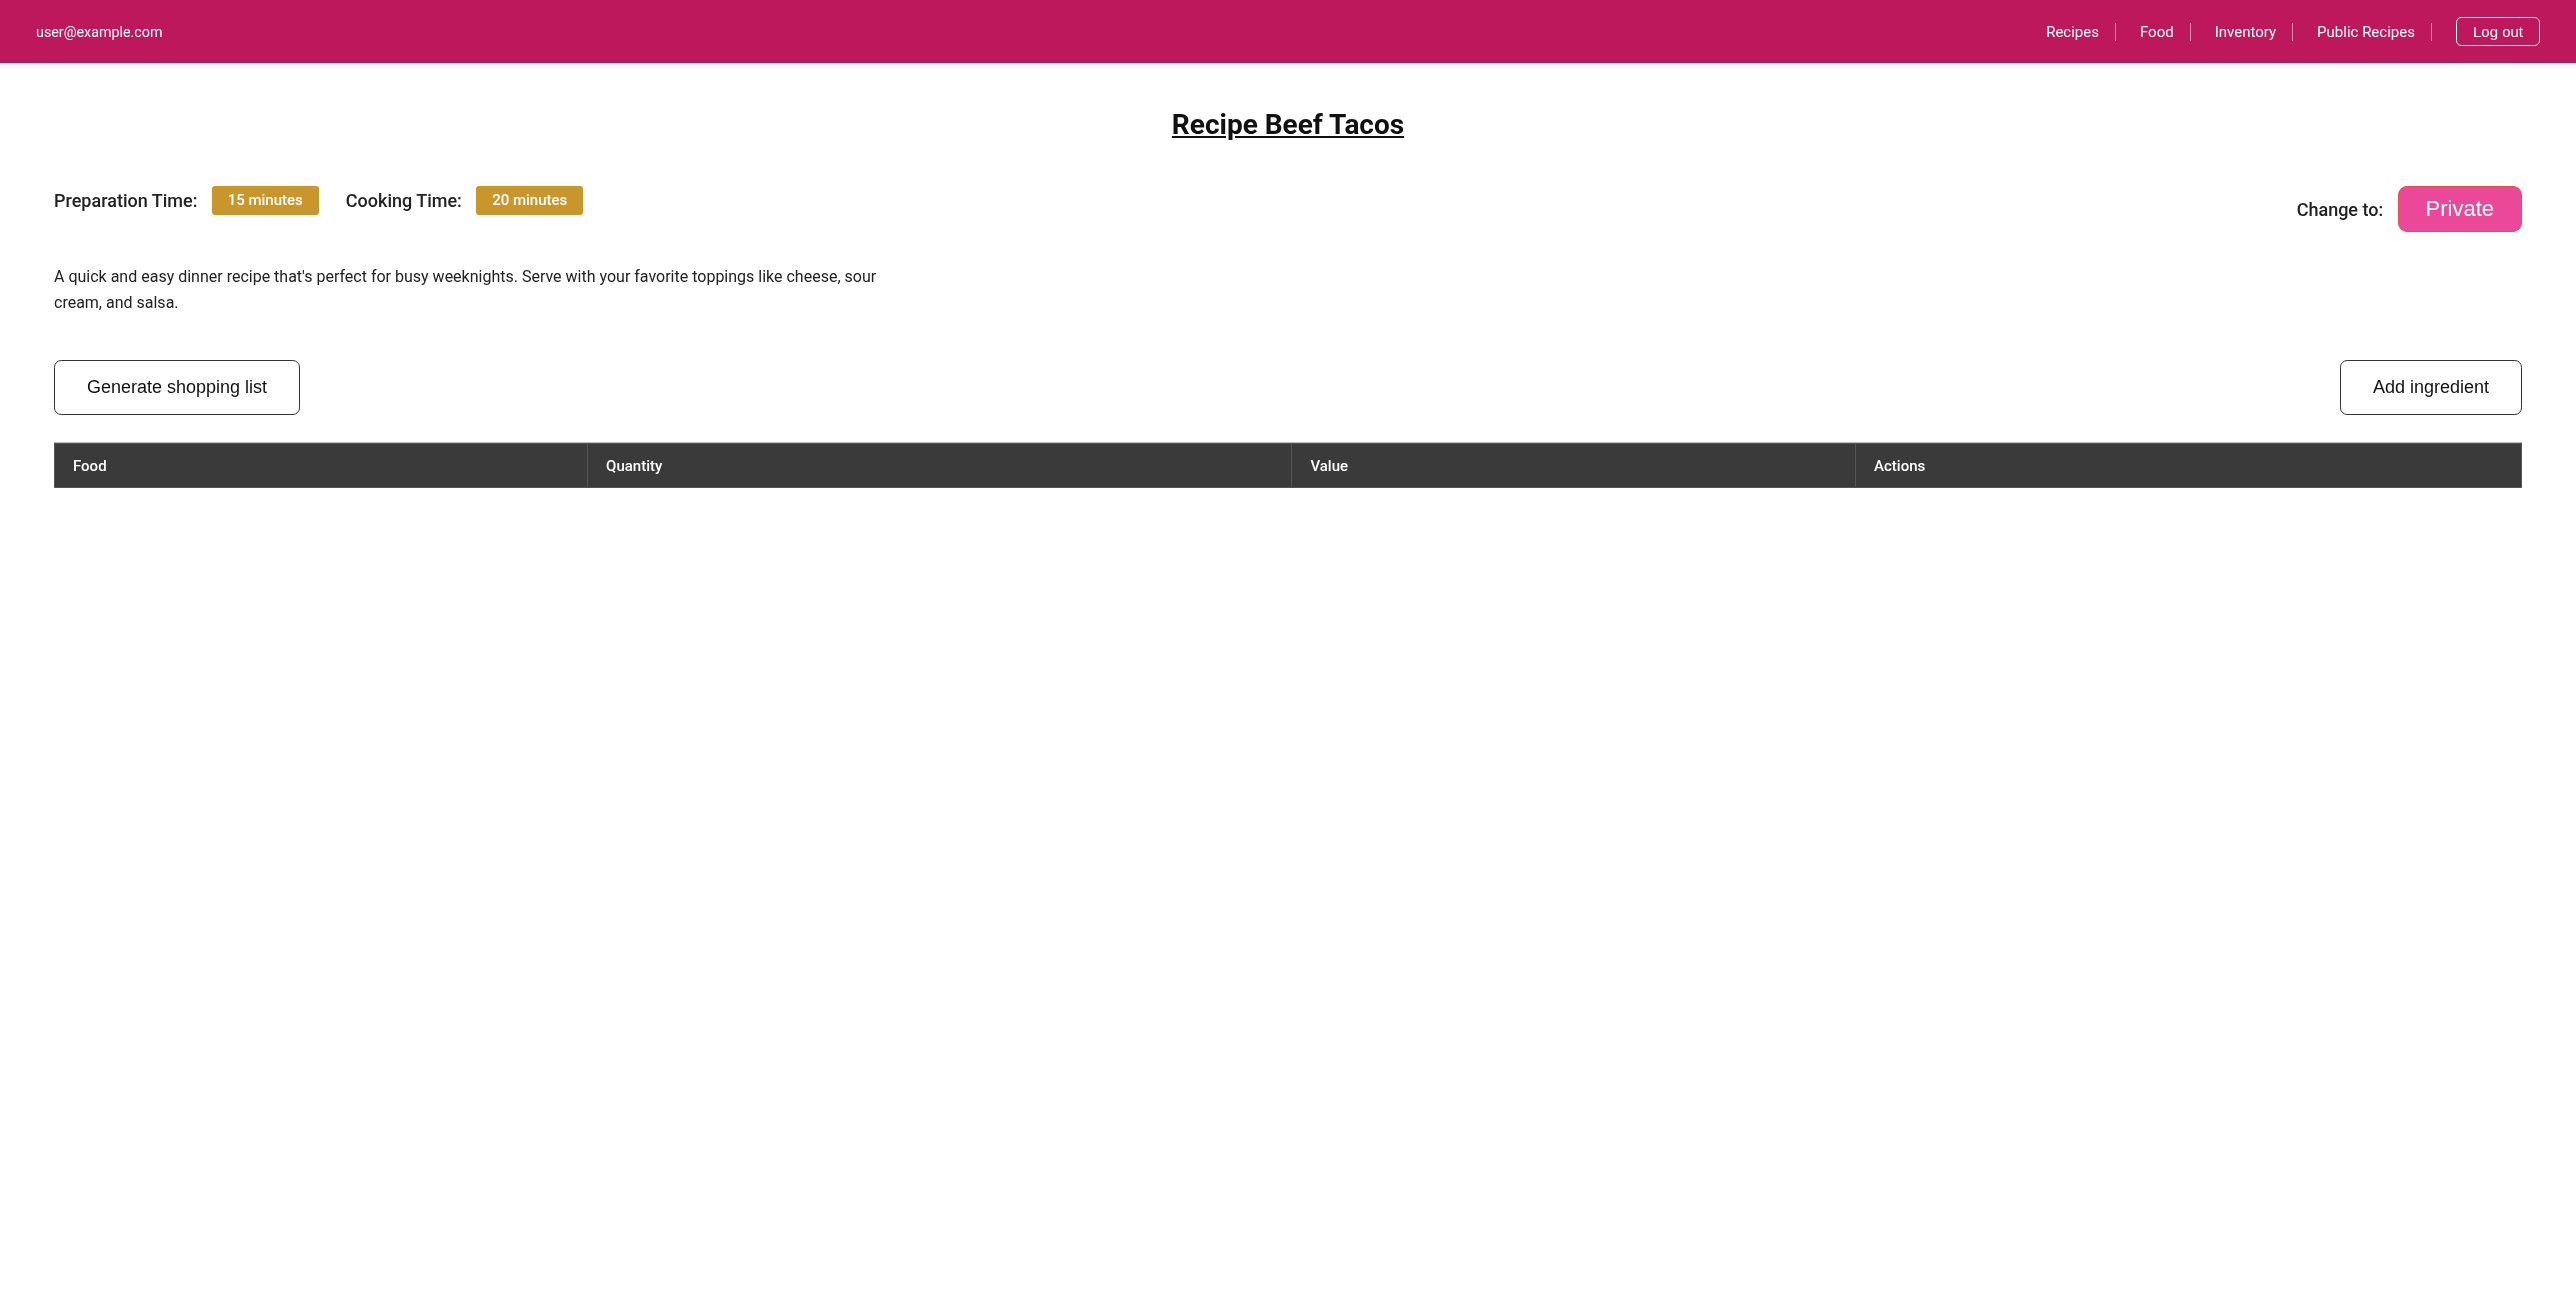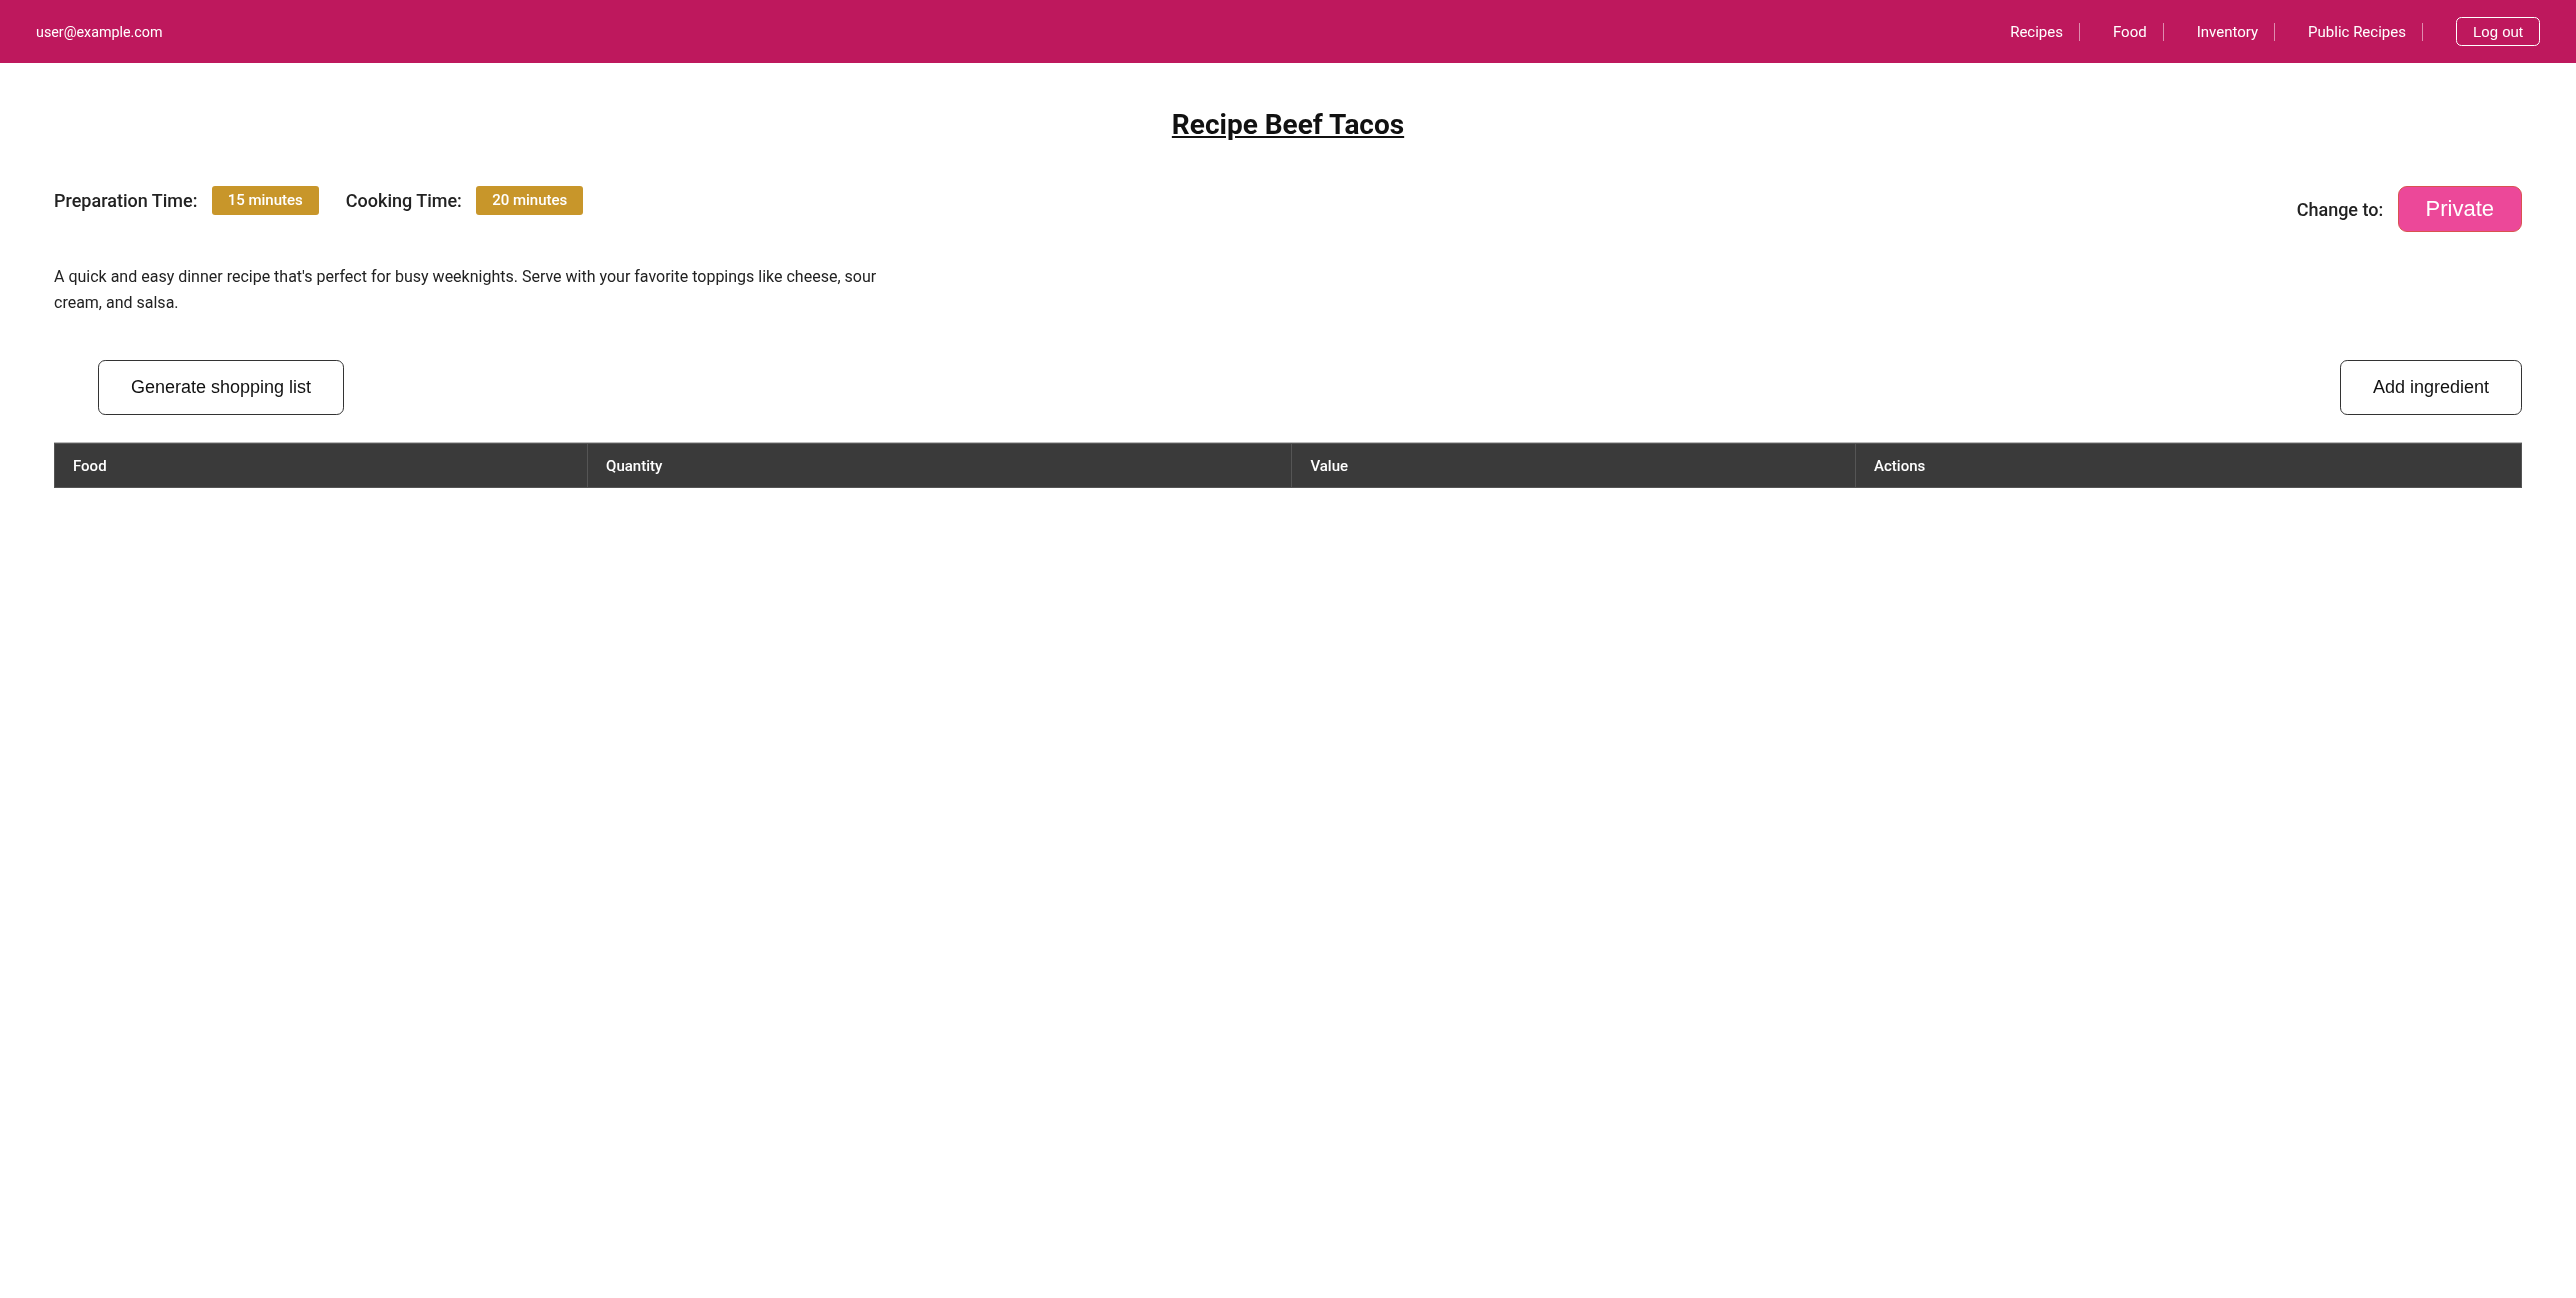--- a/index.html
+++ b/index.html
@@ -32,7 +32,7 @@
     .navbar-links {
       display: flex;
       align-items: center;
-      gap: 17px;
+      gap: 8px;
     }
 
     .navbar-link {

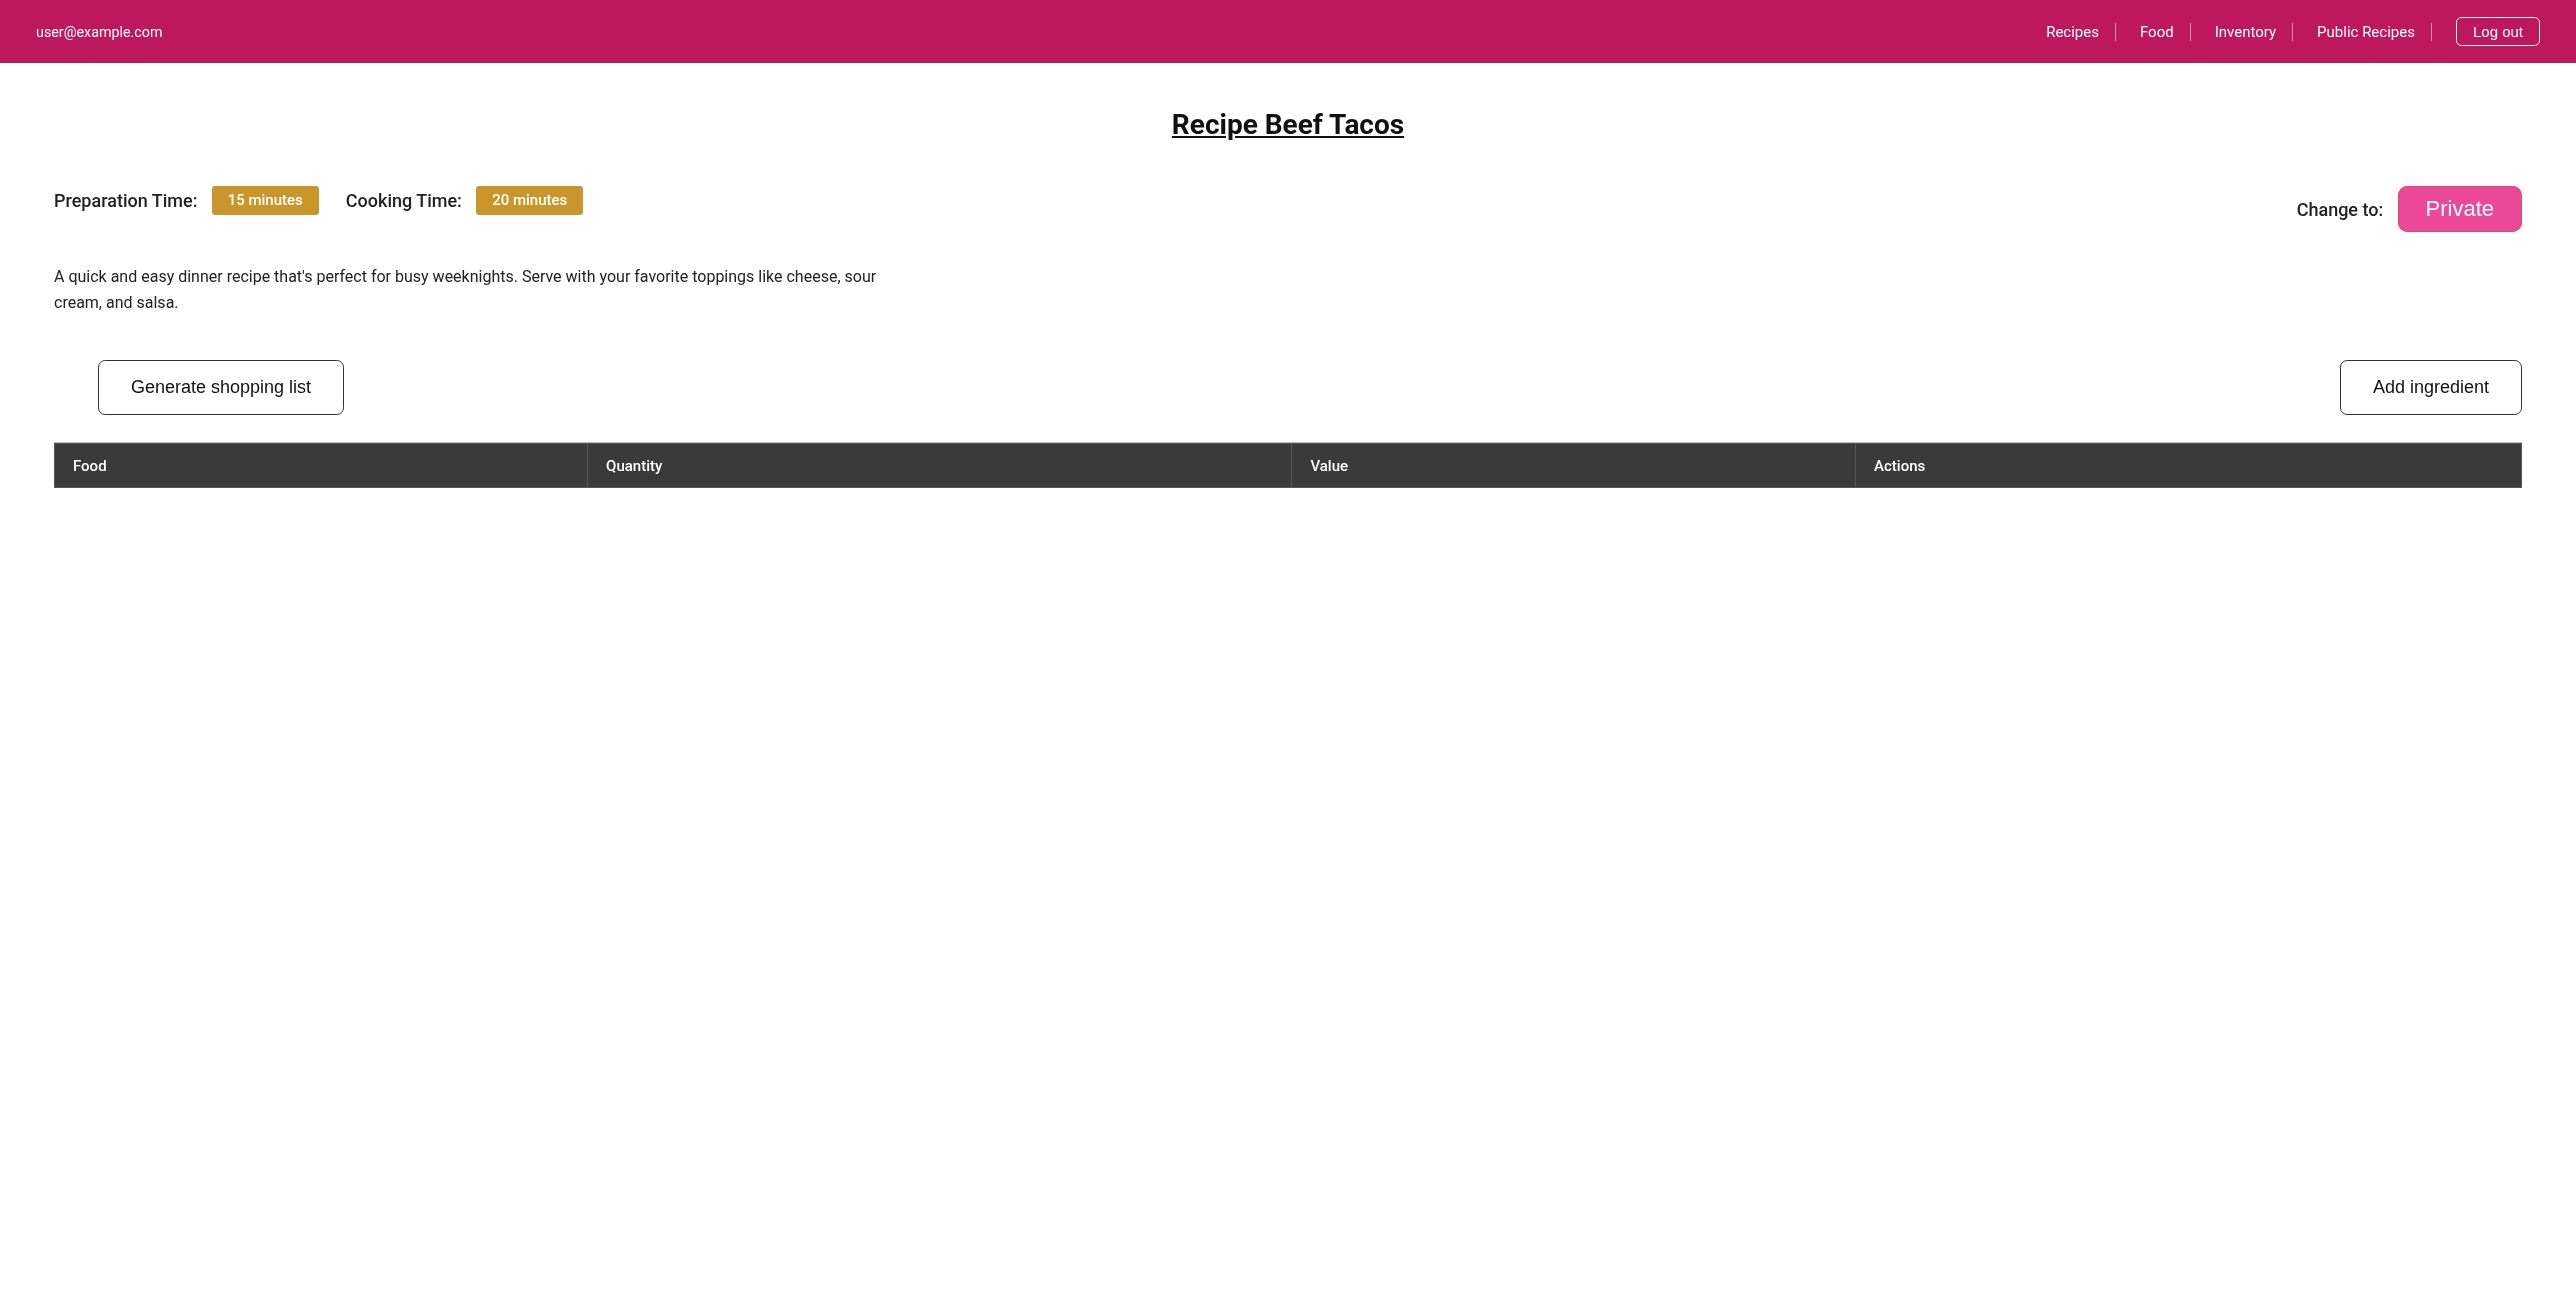--- a/index.html
+++ b/index.html
@@ -157,7 +157,6 @@
       cursor: pointer;
       font-weight: 400;
       color: #111;
-      margin-left: 44px;
     }
 
     

